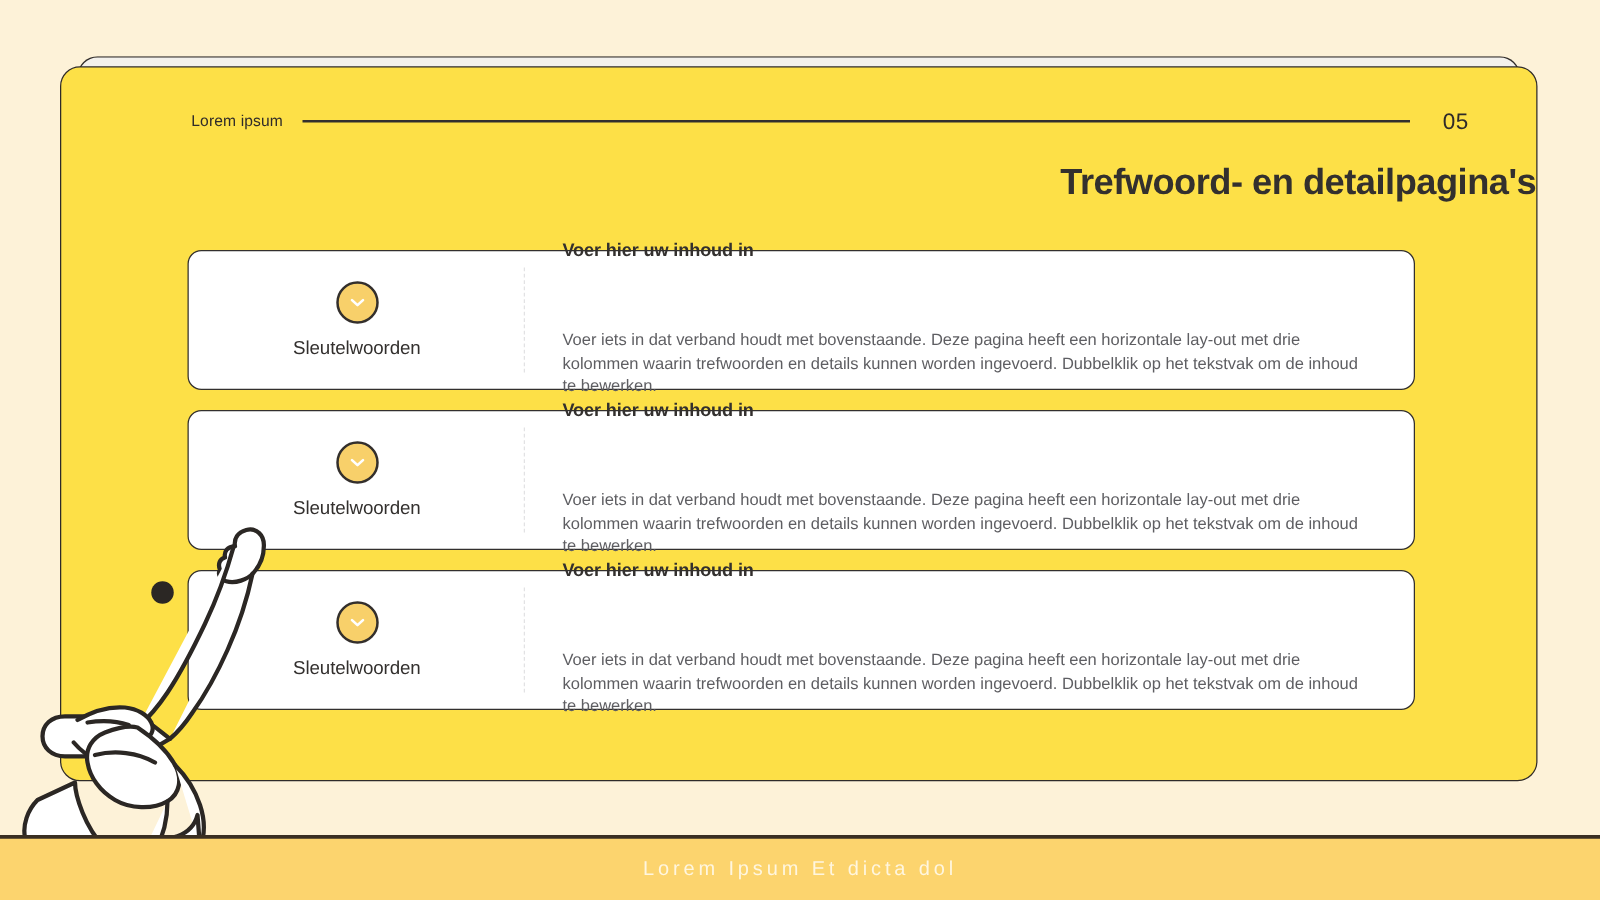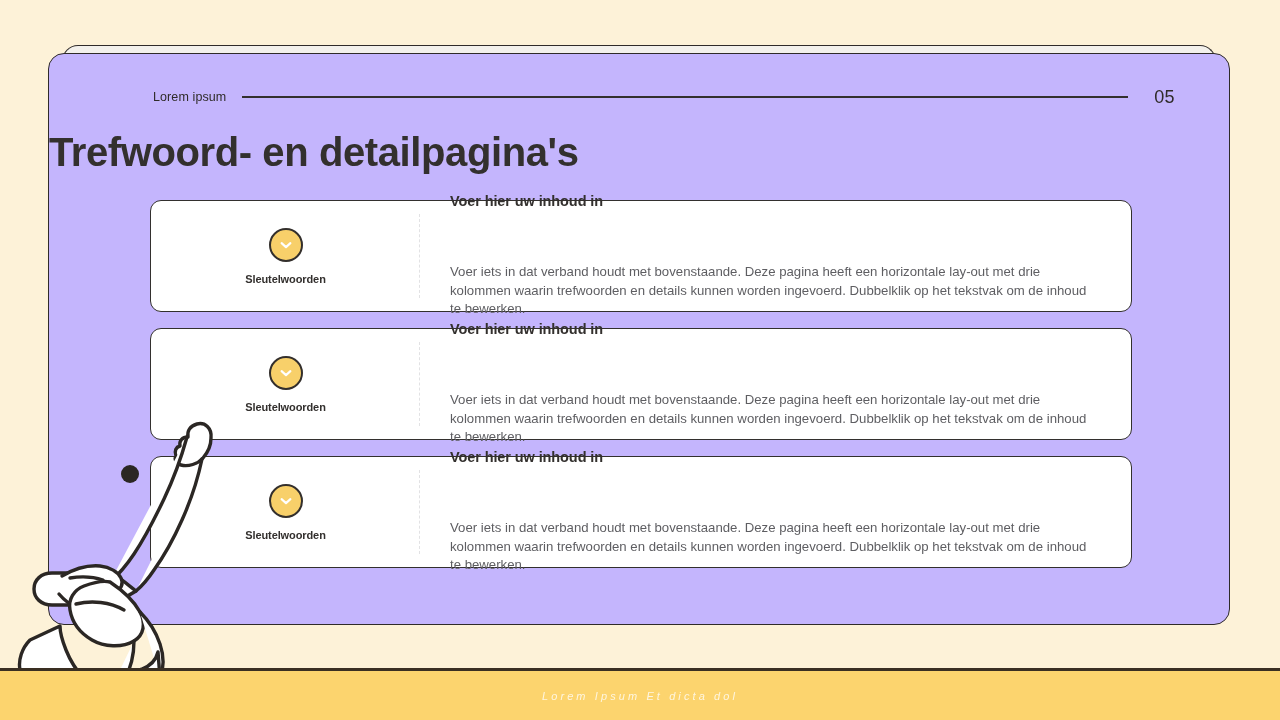--- a/index.html
+++ b/index.html
@@ -43,7 +43,7 @@
     top: 53px;
     width: 1182px;
     height: 572px;
-    background: #c4b5fd;
+    background: #fde047;
     border: 1.8px solid #2F2B29;
     border-radius: 16px;
   }

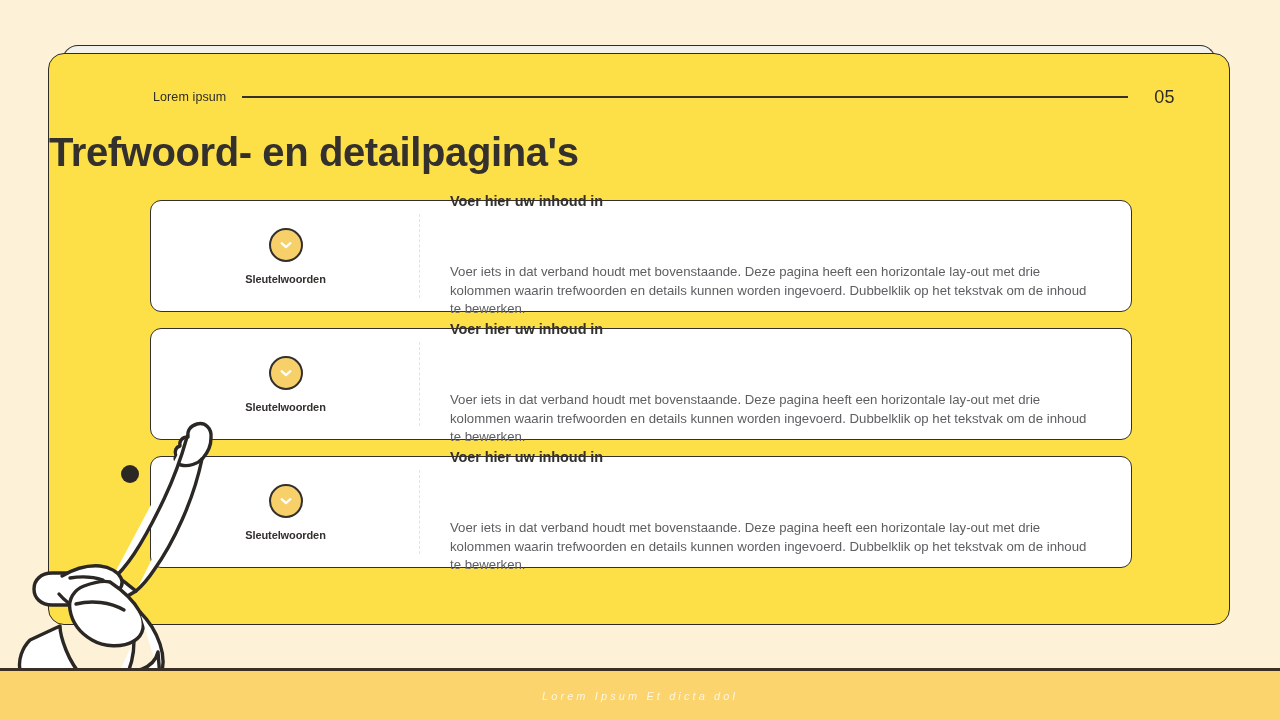--- a/index.html
+++ b/index.html
@@ -81,8 +81,8 @@
     position: absolute;
     left: 0; right: 0;
     top: 76px;
-    text-align: left;
-    font-size: 40px;
+    text-align: right;
+    font-size: 29px;
     font-weight: bold;
     color: #33302E;
     letter-spacing: -0.4px;

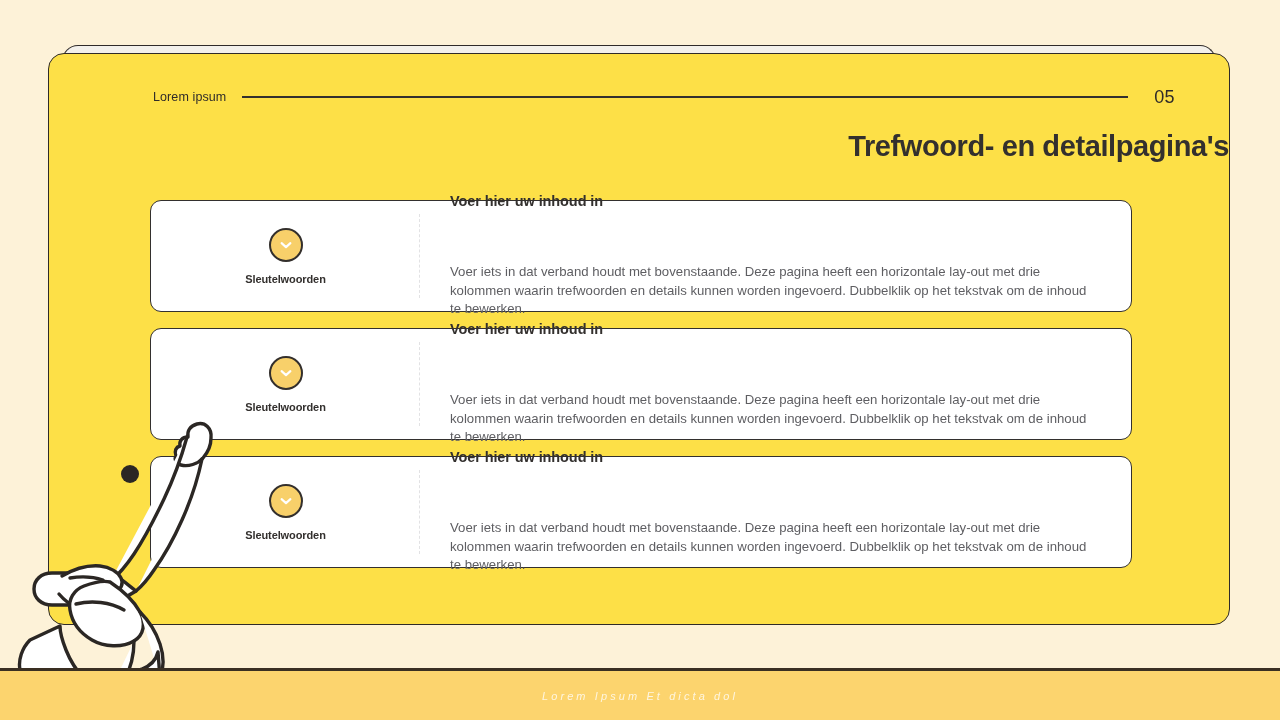--- a/index.html
+++ b/index.html
@@ -142,8 +142,8 @@
   .kw-icon svg { display: block; }
 
   .kw-label {
-    font-size: 11px;
-    font-weight: bold;
+    font-size: 15px;
+    font-weight: normal;
     color: #33302E;
     letter-spacing: -0.1px;
   }

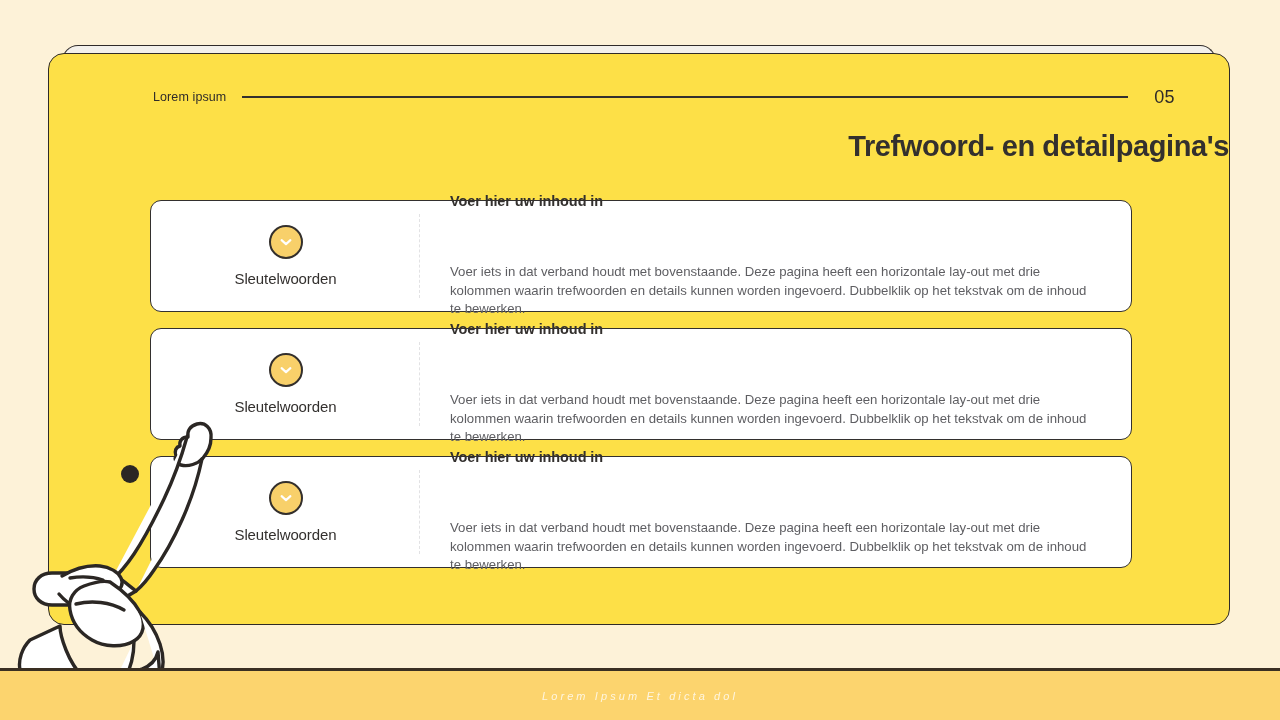--- a/index.html
+++ b/index.html
@@ -184,10 +184,9 @@
     justify-content: center;
   }
   .footer-text {
-    font-size: 11px;
+    font-size: 16px;
     color: rgba(255,255,255,0.78);
     letter-spacing: 3.1px;
-    font-style: italic;
   }
 
   

